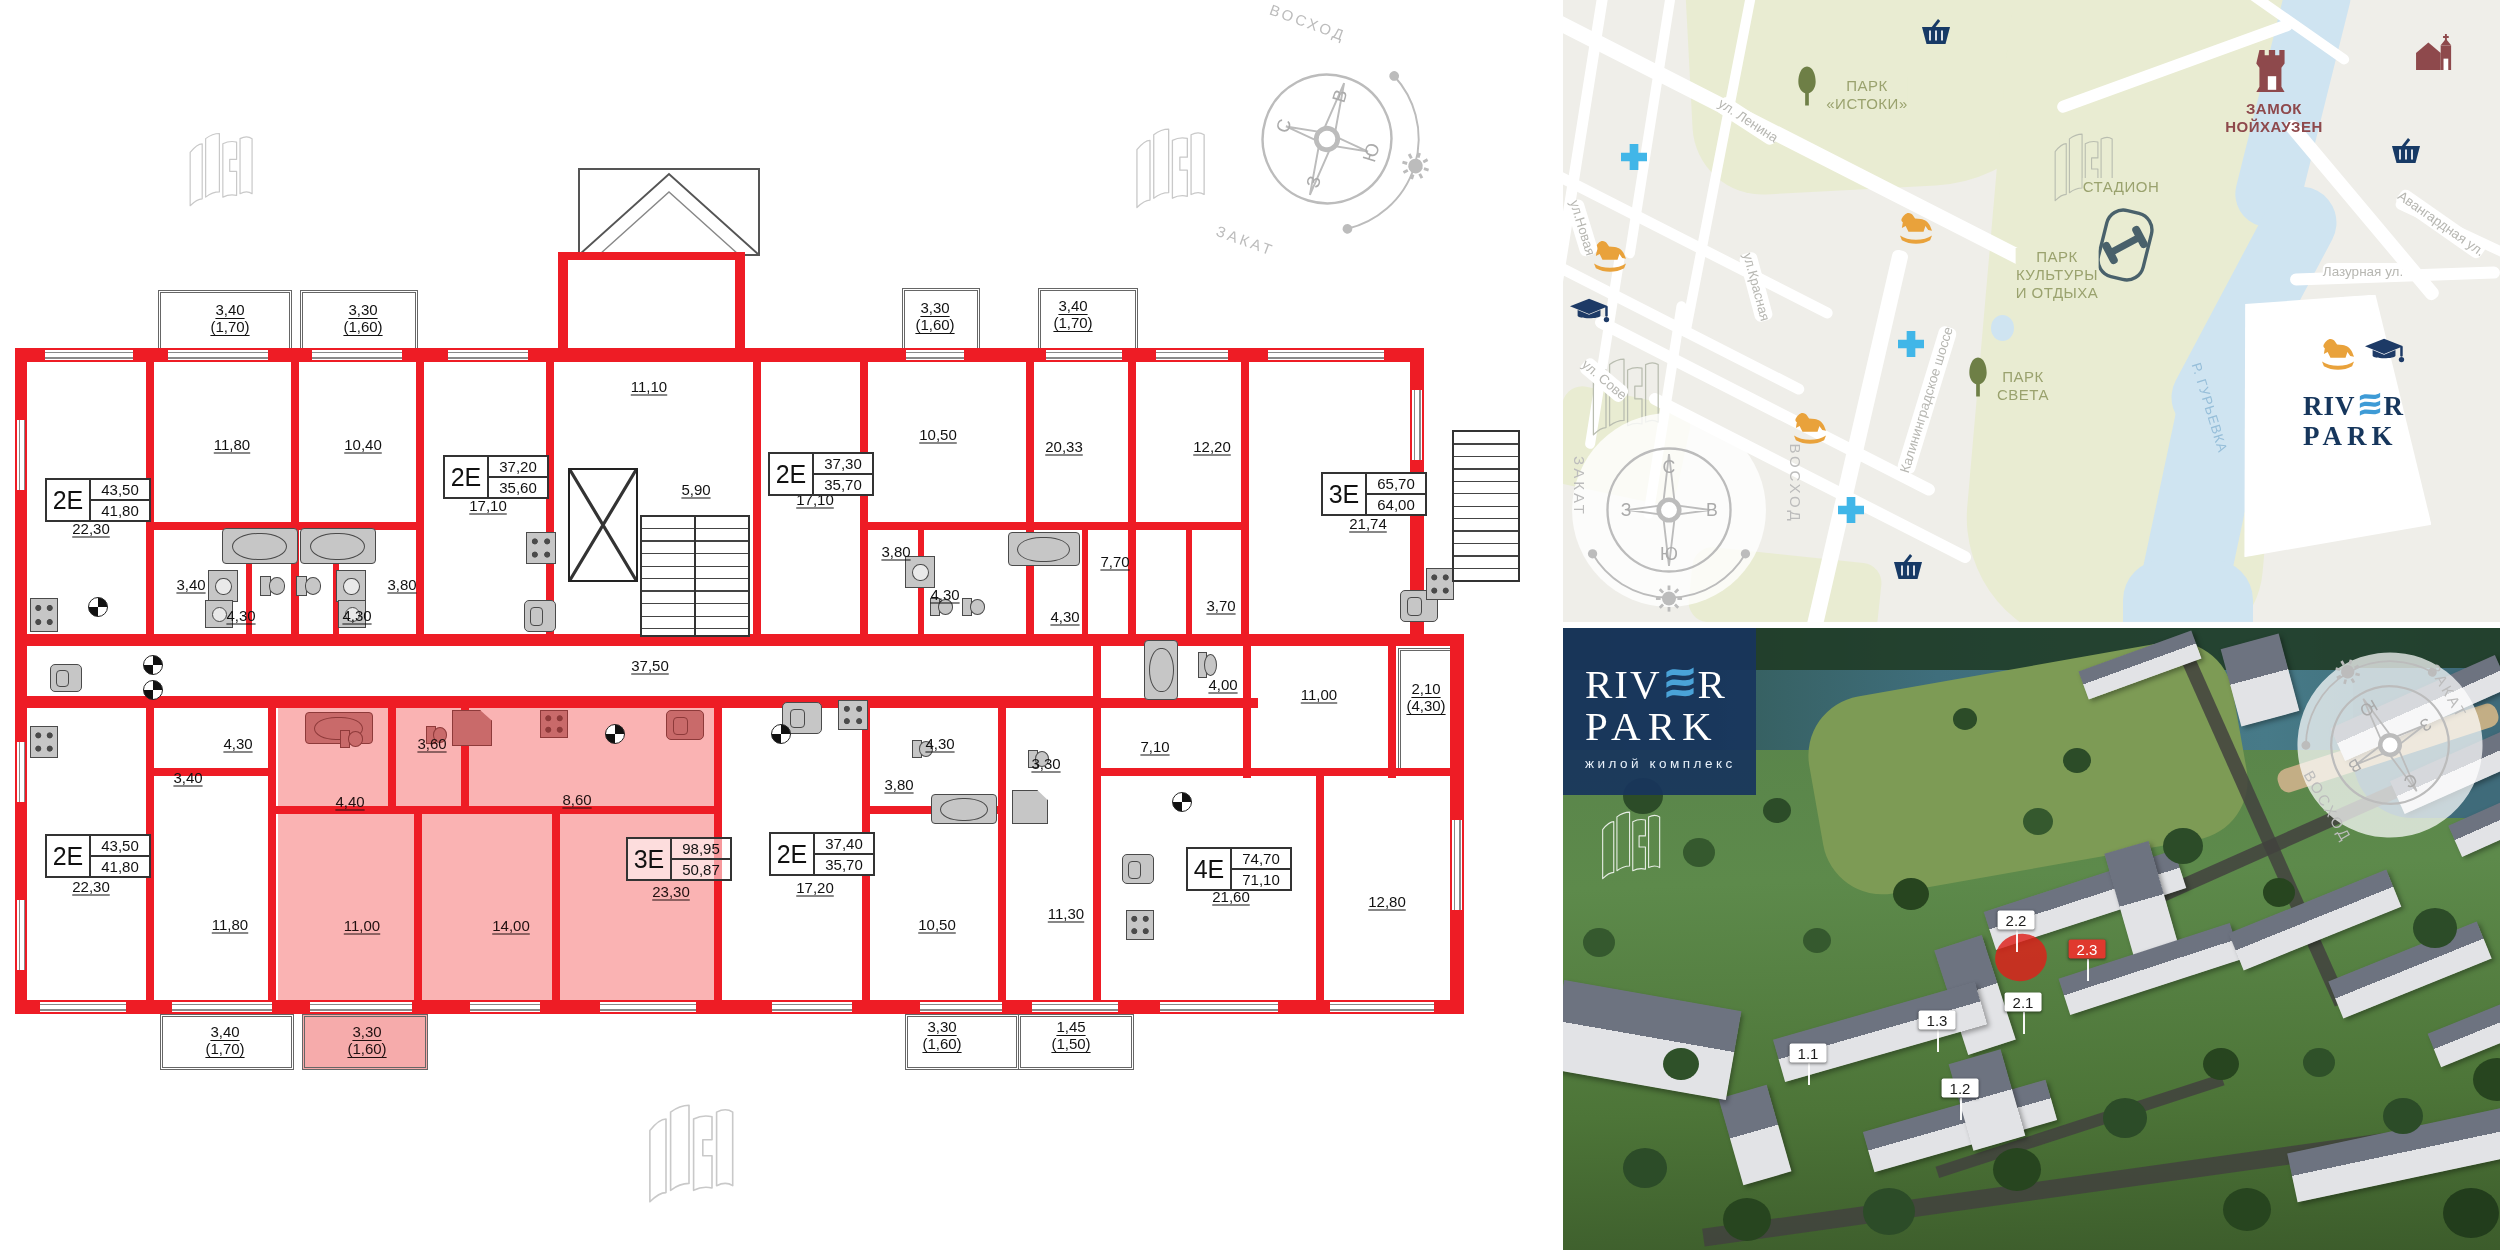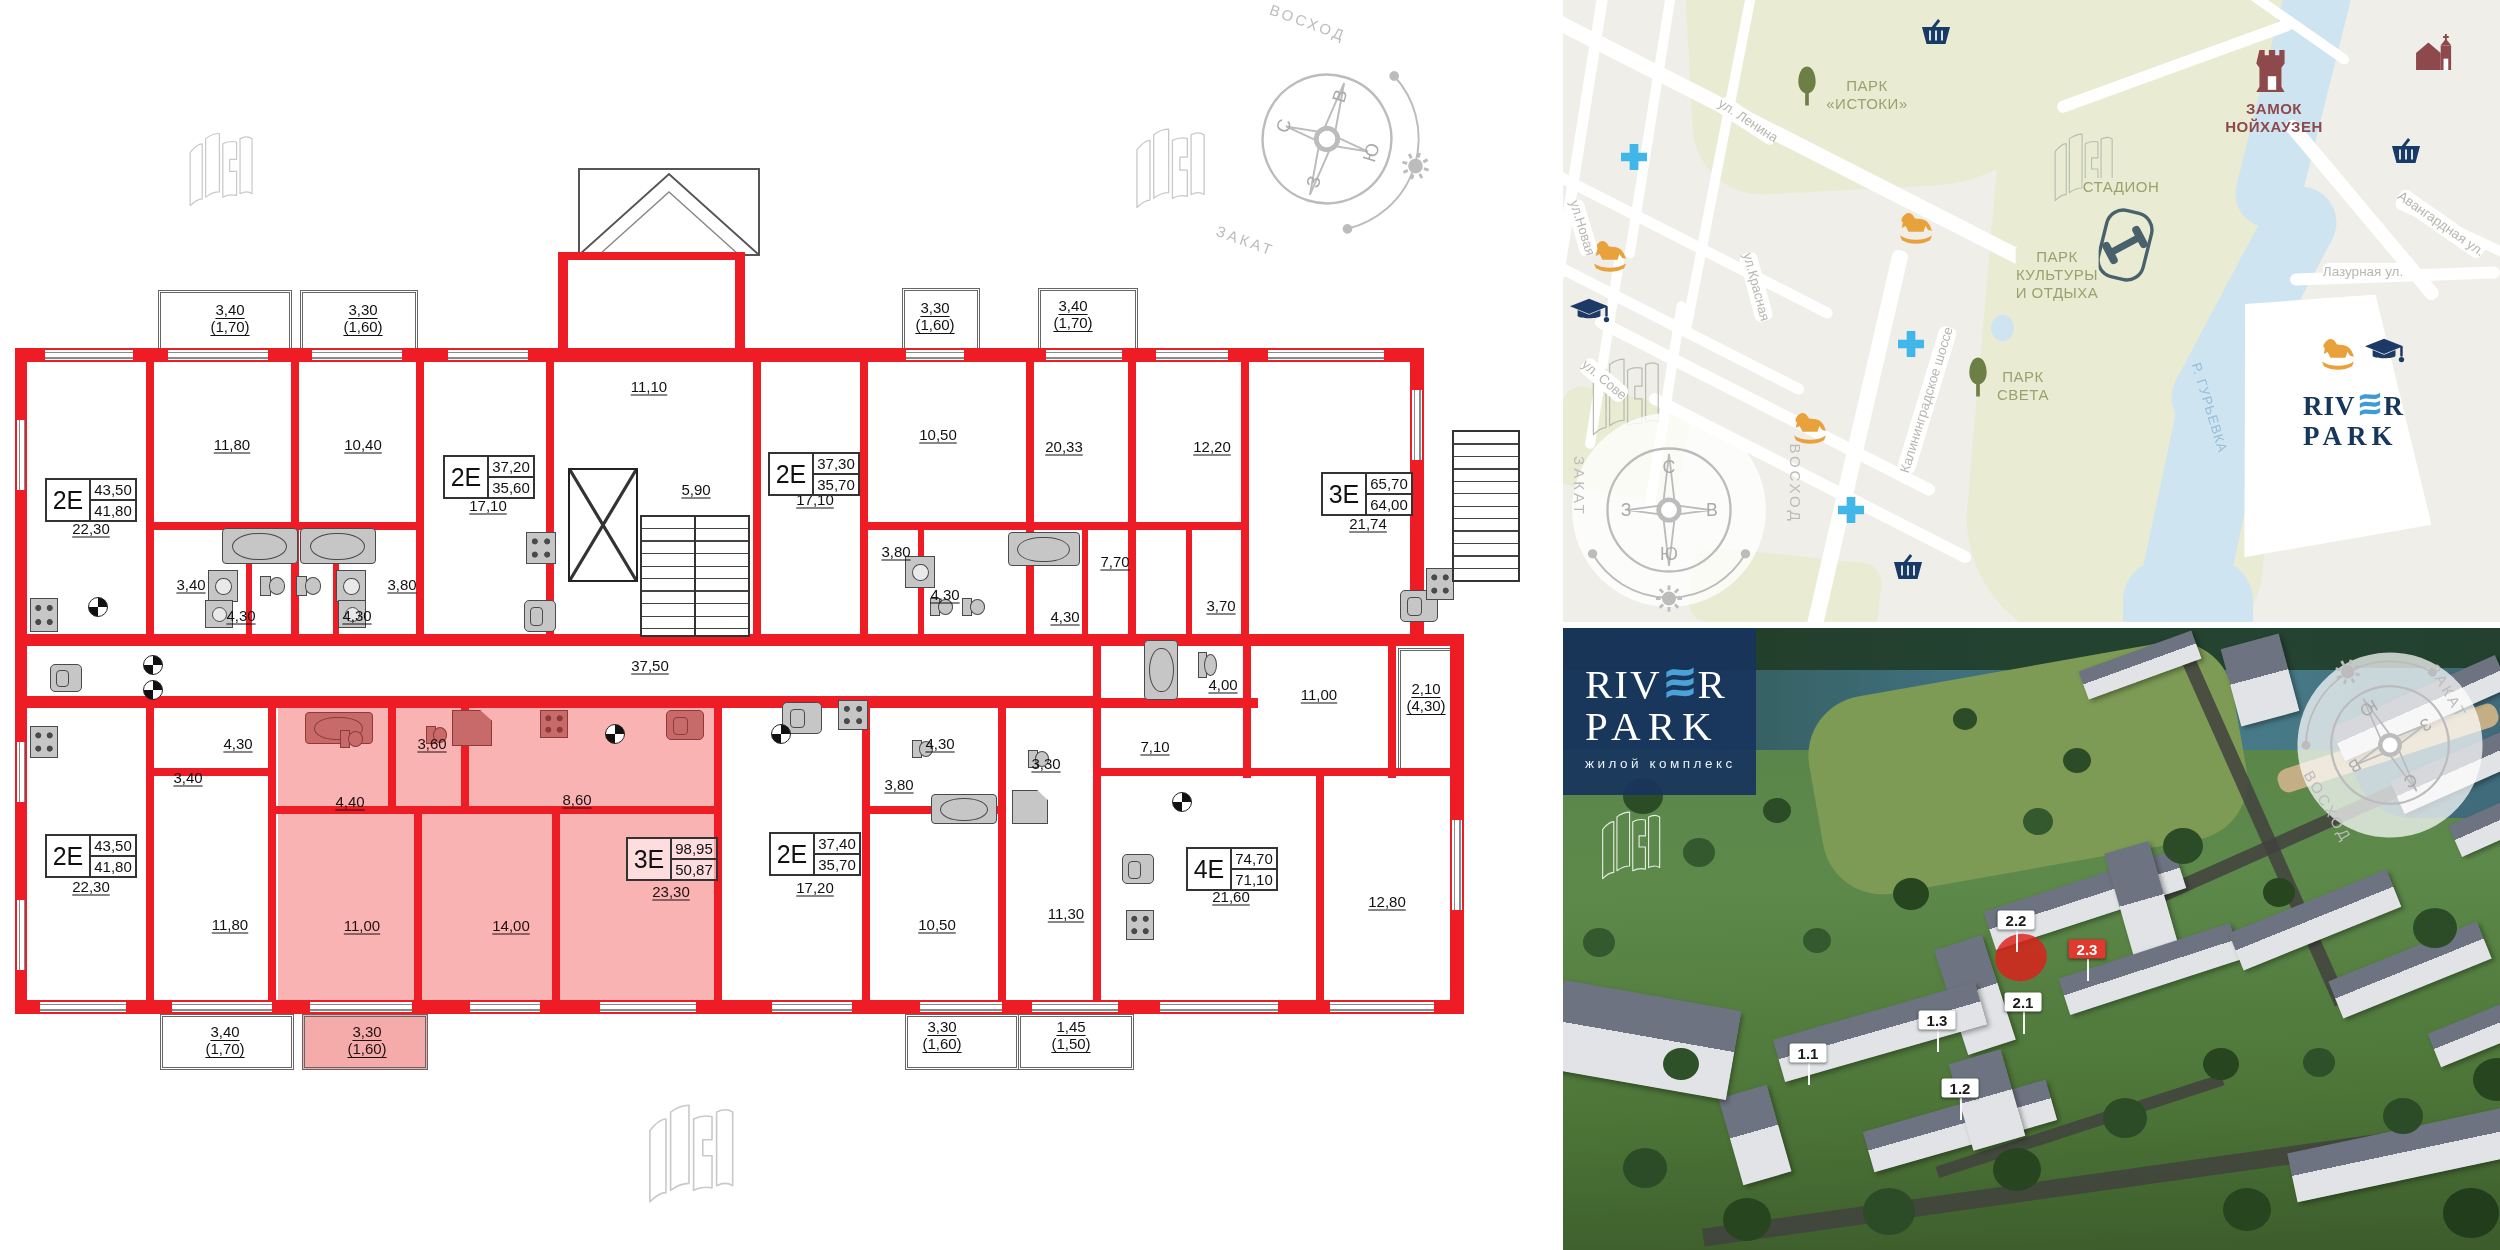--- a/index.html
+++ b/index.html
@@ -18,7 +18,7 @@
   .aptbox{position:absolute;display:flex;border:2px solid #333;background:#fff;height:40px;z-index:7;}
   .aptbox.hl{background:rgba(255,255,255,0.55);}
   .aptbox .code{width:42px;font-size:25px;color:#111;display:flex;align-items:center;justify-content:center;border-right:2px solid #333;}
-  .aptbox .areas{width:44px;display:flex;flex-direction:column;}
+  .aptbox .areas{width:58px;display:flex;flex-direction:column;}
   .aptbox .areas div{flex:1;display:flex;align-items:center;justify-content:center;font-size:15px;color:#111;}
   .aptbox .areas div:first-child{border-bottom:2px solid #333;}
   .fix{position:absolute;z-index:4;}

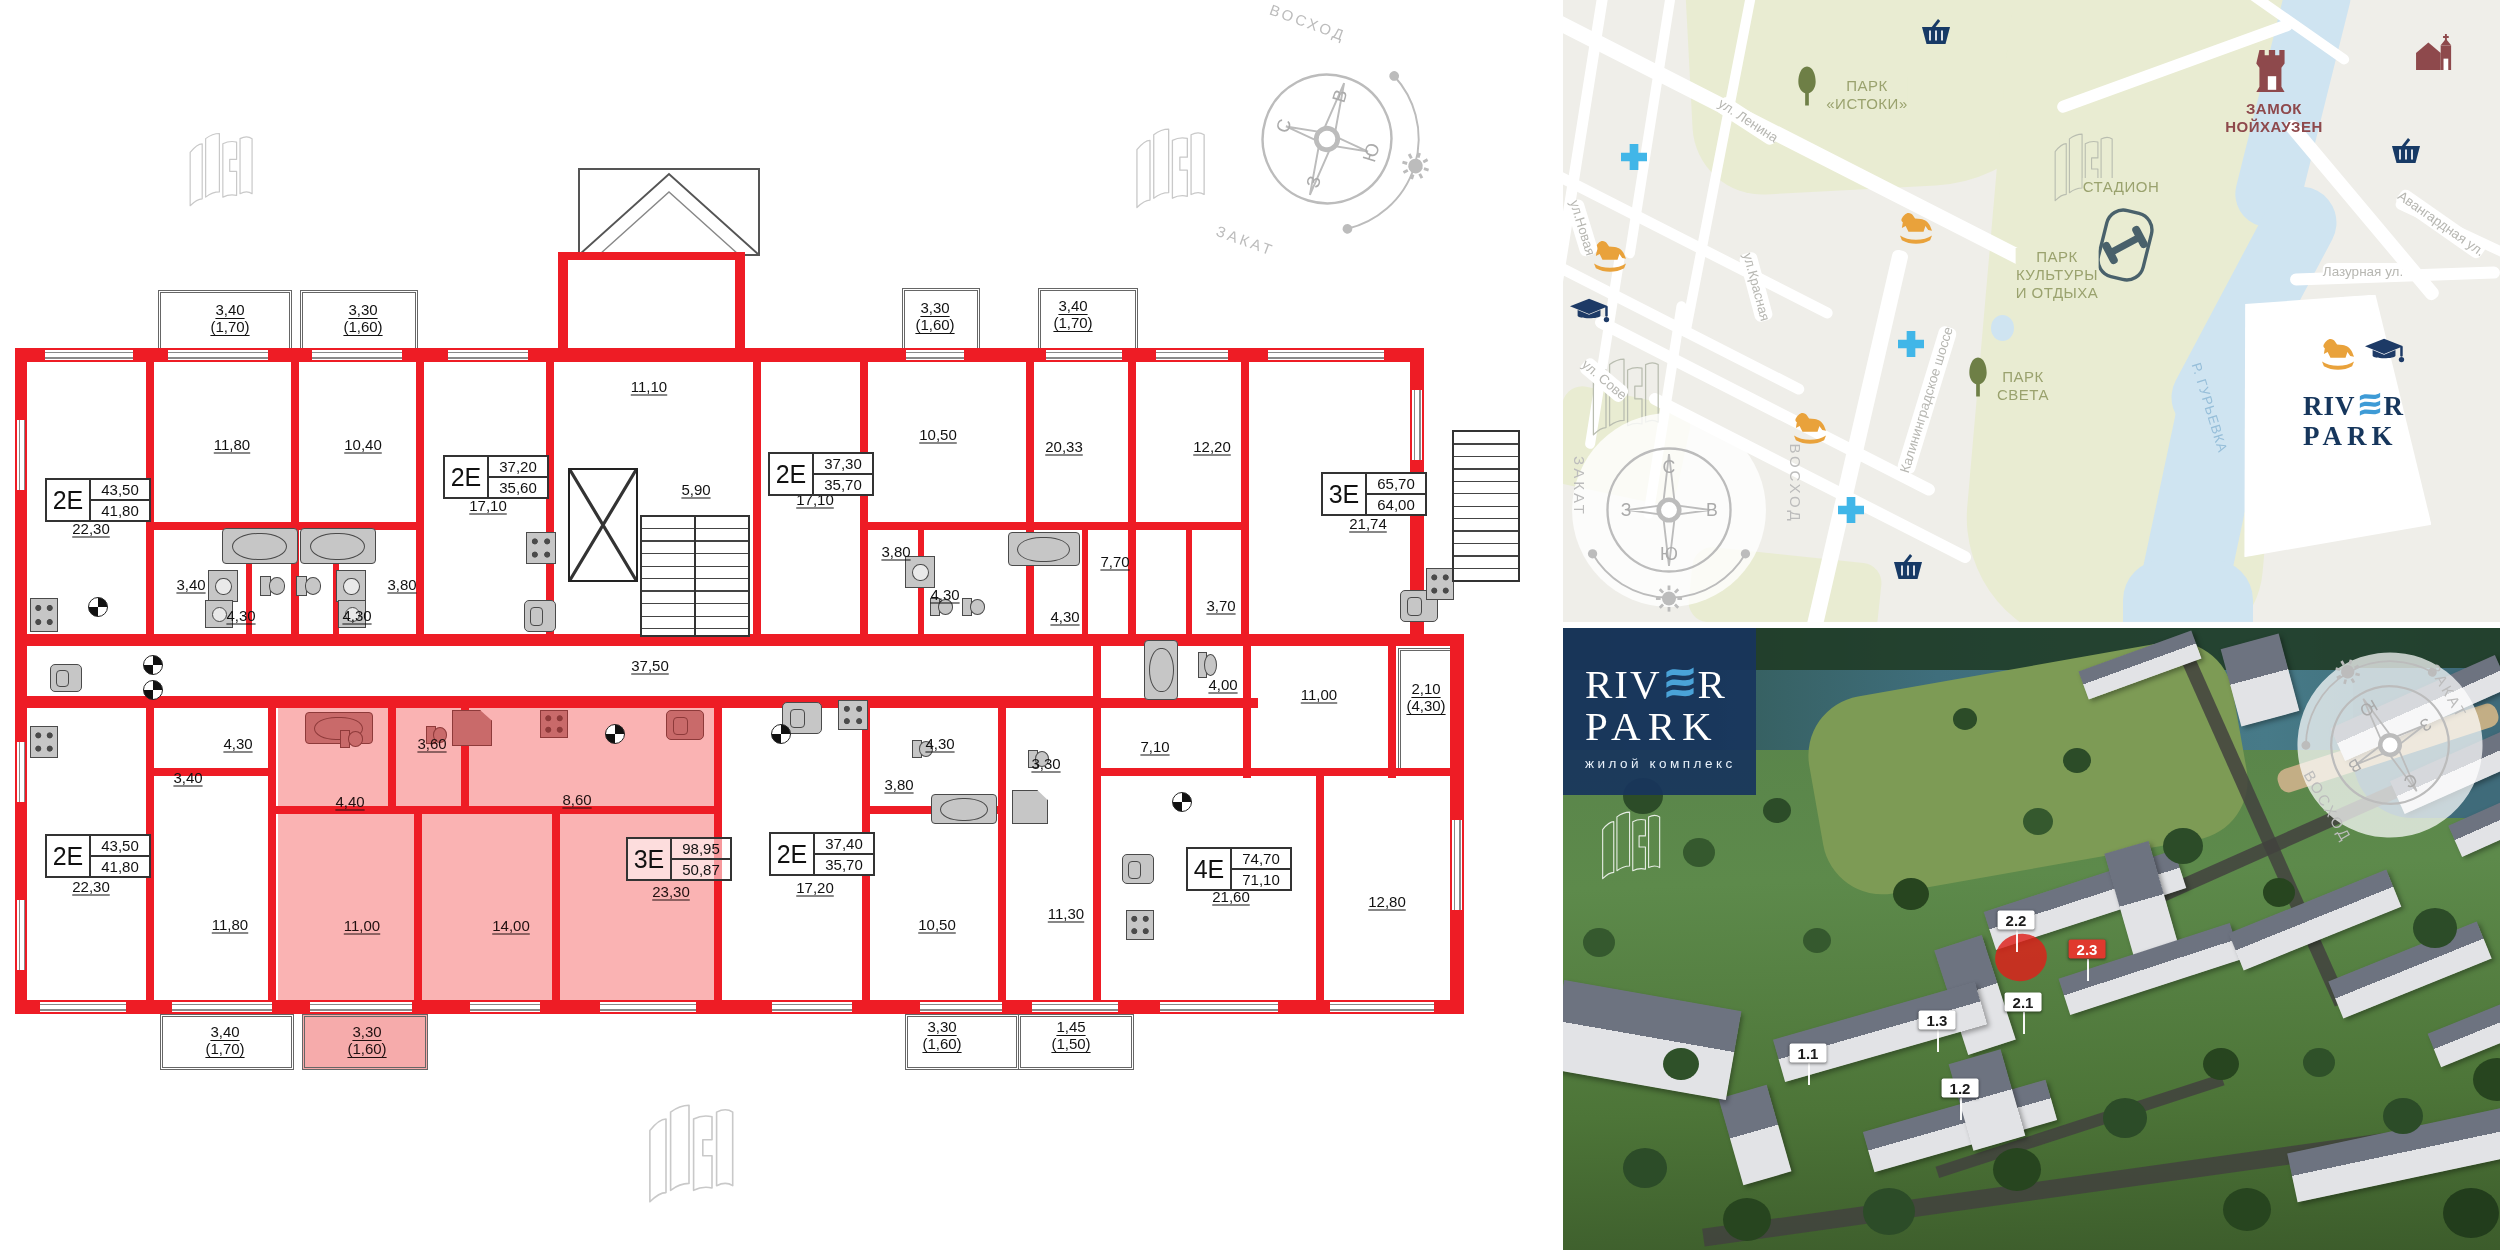--- a/index.html
+++ b/index.html
@@ -50,7 +50,7 @@
   .tree{position:absolute;border-radius:50%;z-index:4;}
   .proad{position:absolute;background:rgba(66,66,62,0.85);z-index:2;}
   .pwater{position:absolute;z-index:1;}
-  .plabel{position:absolute;transform:translate(-50%,-50%);background:#fff;color:#1c1c1c;font-size:15px;font-weight:bold;padding:1px 8px;border-radius:2px;box-shadow:0 1px 3px rgba(0,0,0,0.45);z-index:8;}
+  .plabel{position:absolute;transform:translate(-50%,-50%);background:#fff;color:#1c1c1c;font-size:15px;font-weight:normal;padding:1px 8px;border-radius:2px;box-shadow:0 1px 3px rgba(0,0,0,0.45);z-index:8;}
   .plabel.hl{background:#e0392e;color:#fff;}
   .plead{position:absolute;width:2px;background:rgba(255,255,255,0.95);z-index:7;}
   .photologo{position:absolute;left:0;top:0;width:193px;height:167px;background:rgba(24,53,92,0.93);z-index:9;color:#fff;font-family:"Liberation Serif",serif;padding:36px 0 0 22px;box-sizing:border-box;}

